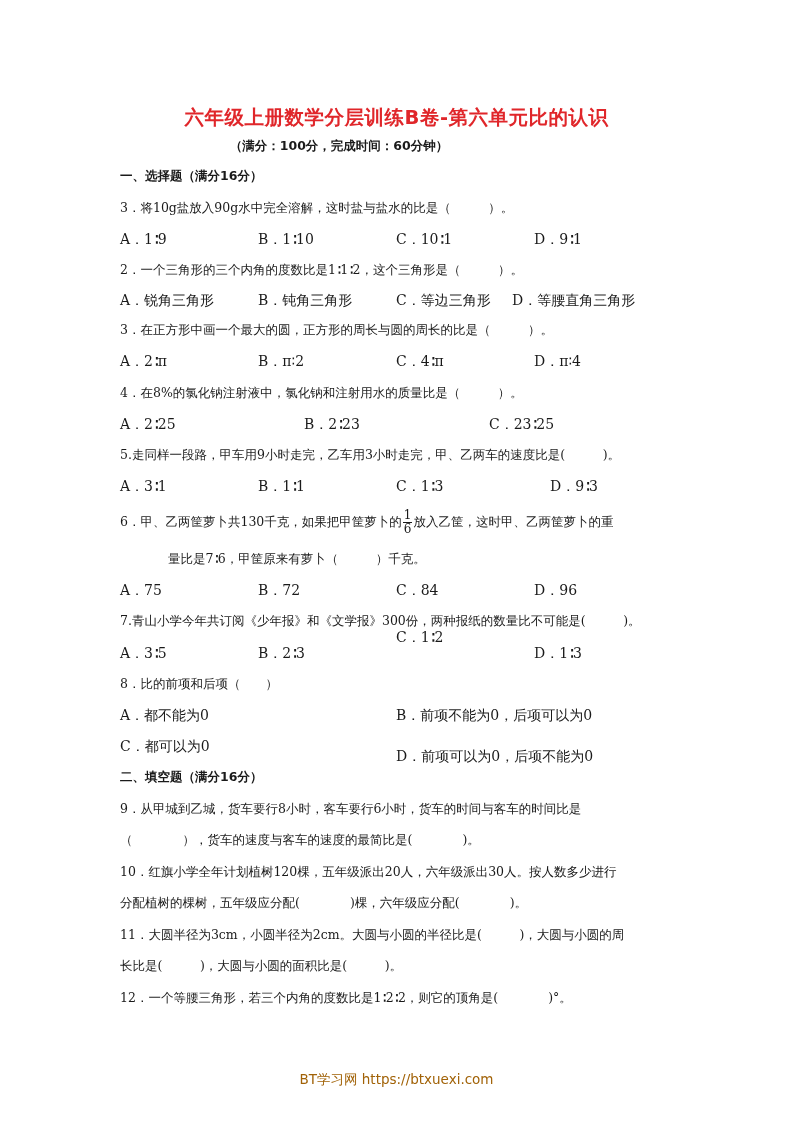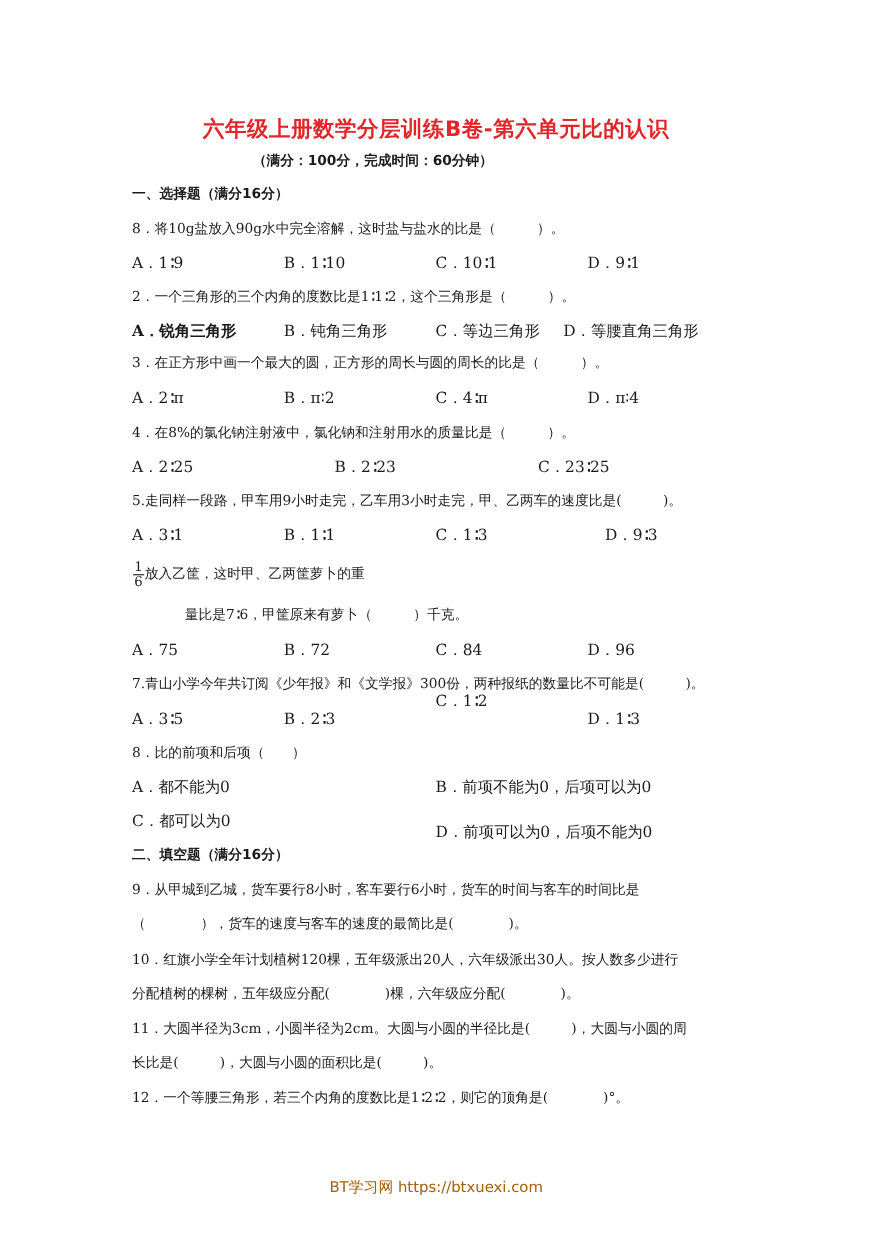--- a/index.html
+++ b/index.html
@@ -46,7 +46,7 @@
 
   <div class="line section" style="top:168px;">一、选择题（满分16分）</div>
 
-  <div class="line" style="top:200px;">8．将10g盐放入90g水中完全溶解，这时盐与盐水的比是（　　　）。</div>
+  <div class="line" style="top:200px;">3．将10g盐放入90g水中完全溶解，这时盐与盐水的比是（　　　）。</div>
   <div class="opt" style="left:120px;top:231px;">A．1∶9</div>
   <div class="opt" style="left:258px;top:231px;">B．1∶10</div>
   <div class="opt" style="left:396px;top:231px;">C．10∶1</div>

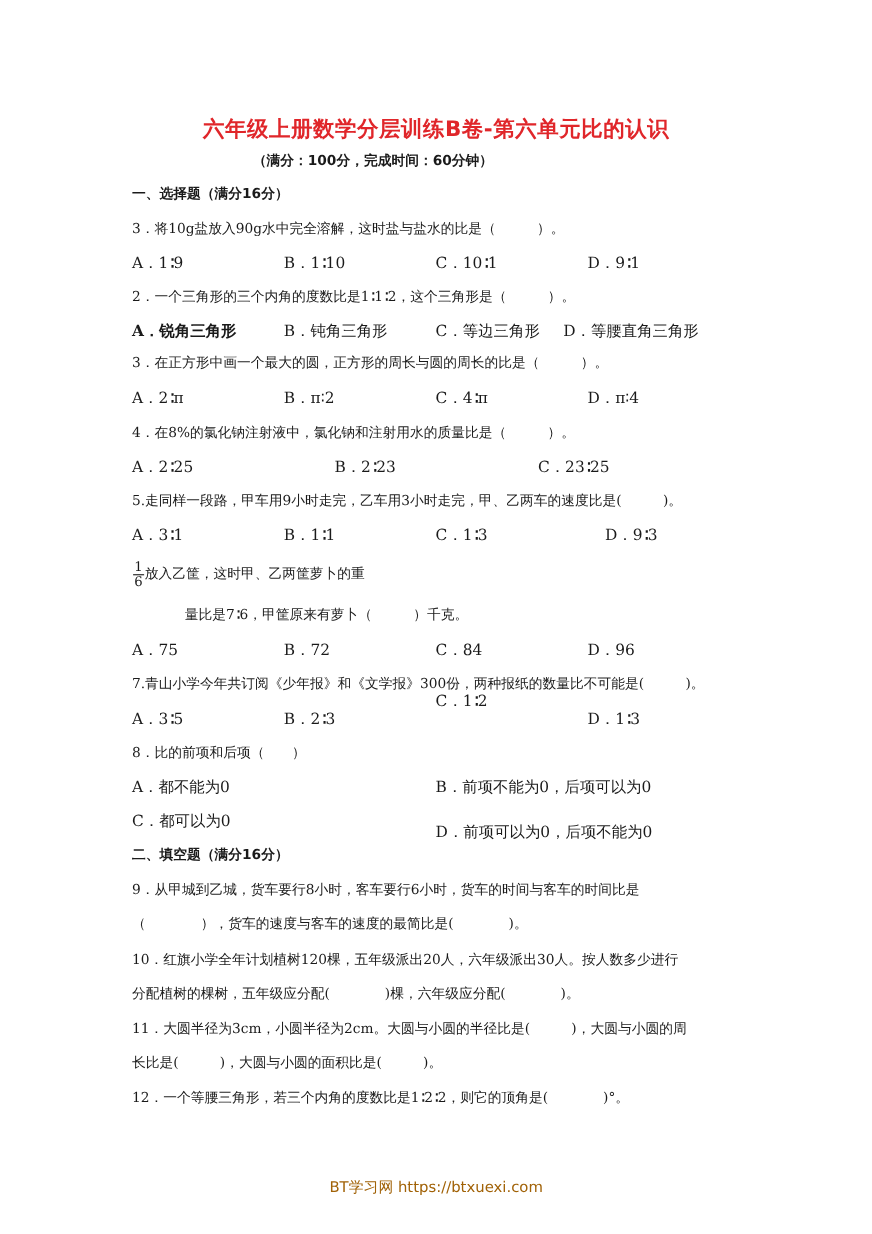--- a/index.html
+++ b/index.html
@@ -53,7 +53,7 @@
   <div class="opt" style="left:534px;top:231px;">D．9∶1</div>
 
   <div class="line" style="top:262px;">2．一个三角形的三个内角的度数比是1∶1∶2，这个三角形是（　　　）。</div>
-  <div class="opt" style="left:120px;top:292px;font-weight:bold;">A．锐角三角形</div>
+  <div class="opt" style="left:120px;top:292px;">A．锐角三角形</div>
   <div class="opt" style="left:258px;top:292px;">B．钝角三角形</div>
   <div class="opt" style="left:396px;top:292px;">C．等边三角形</div>
   <div class="opt" style="left:512px;top:292px;">D．等腰直角三角形</div>

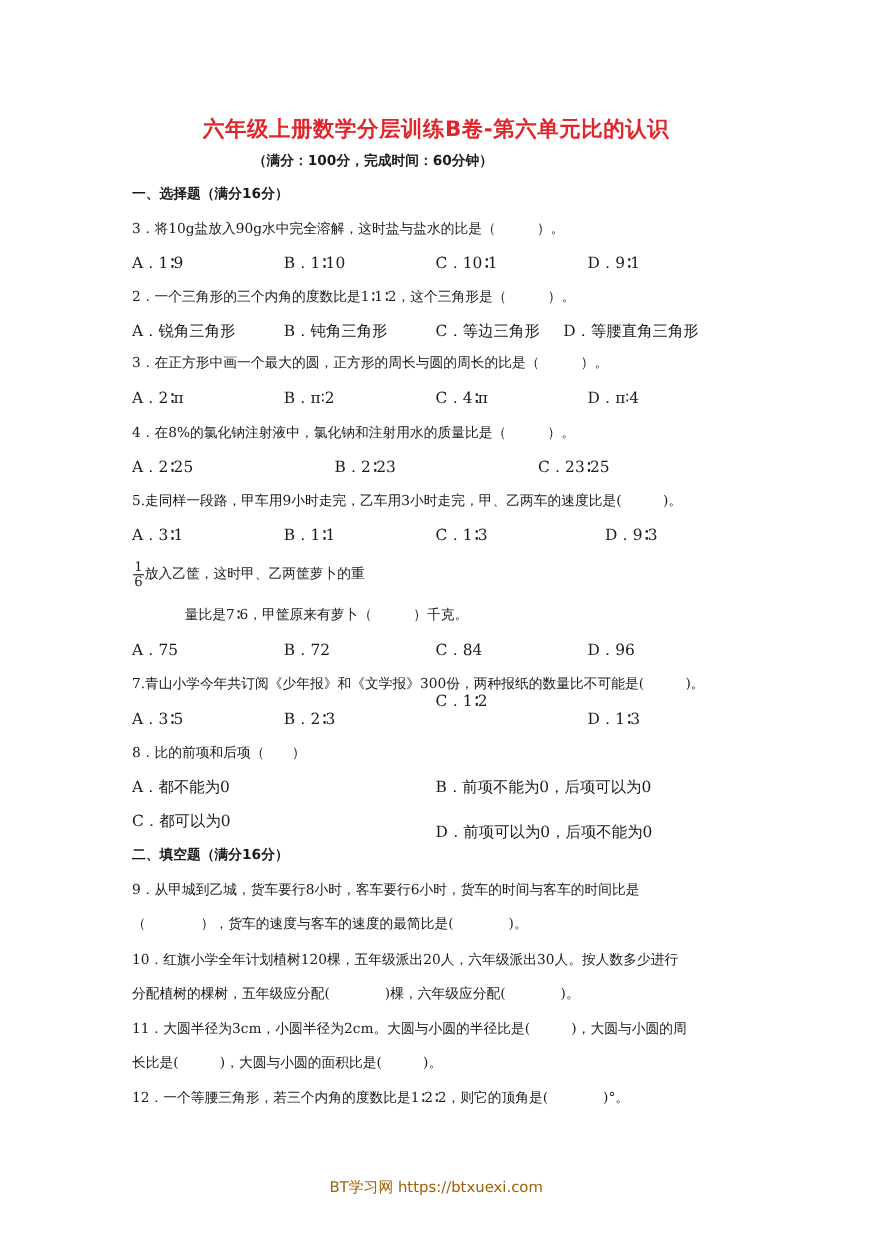--- a/index.html
+++ b/index.html
@@ -76,7 +76,7 @@
   <div class="opt" style="left:534px;top:478px;margin-left:16px;">D．9∶3</div>
 
   <div class="line" style="top:509px;">
-    <span class="frac"><span class="num">1</span><span class="den">6</span></span><span>放入乙筐，这时甲、乙两筐萝卜的重</span>
+    <span>6．甲、乙两筐萝卜共130千克，如果把甲筐萝卜的</span><span class="frac"><span class="num">1</span><span class="den">6</span></span><span>放入乙筐，这时甲、乙两筐萝卜的重</span>
   </div>
   <div class="line" style="top:551px;margin-left:48px;">量比是7∶6，甲筐原来有萝卜（　　　）千克。</div>
   <div class="opt" style="left:120px;top:582px;">A．75</div>

